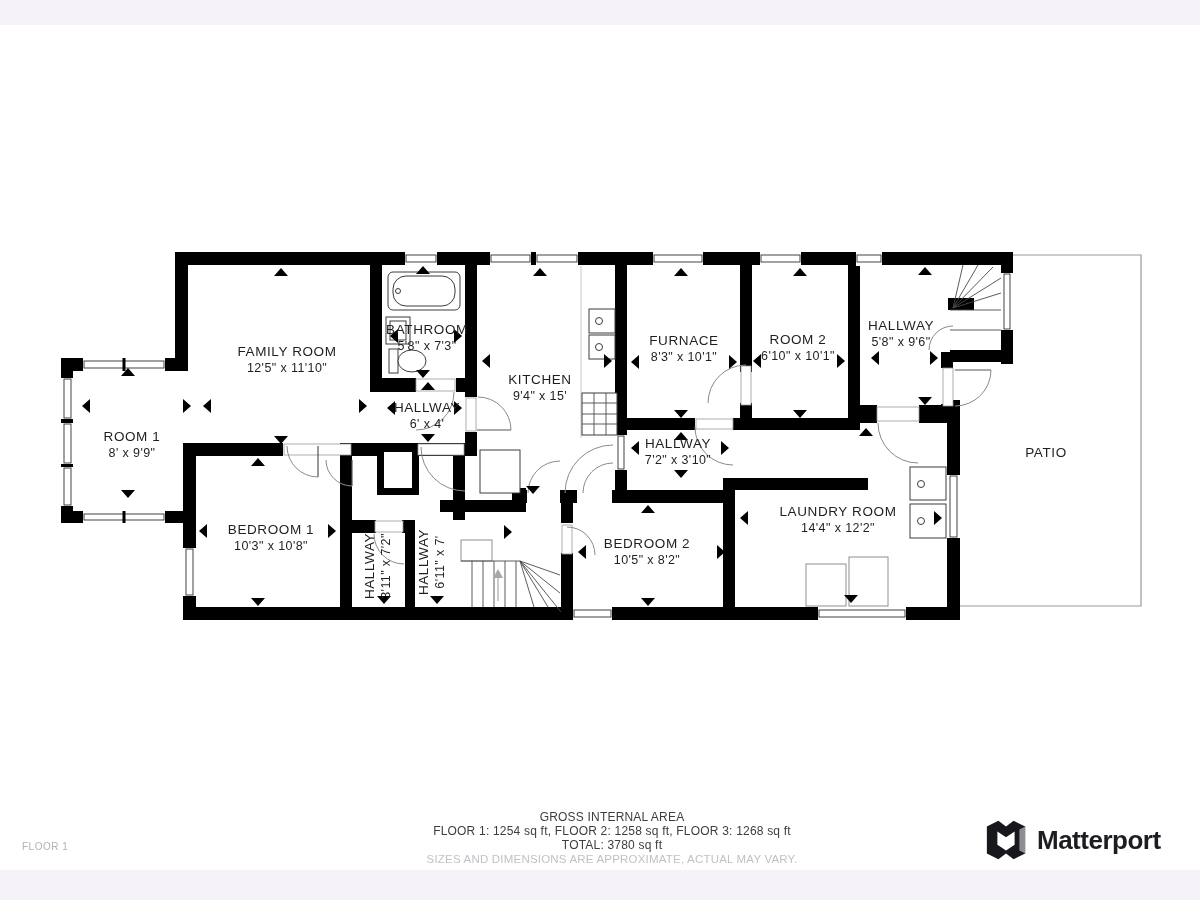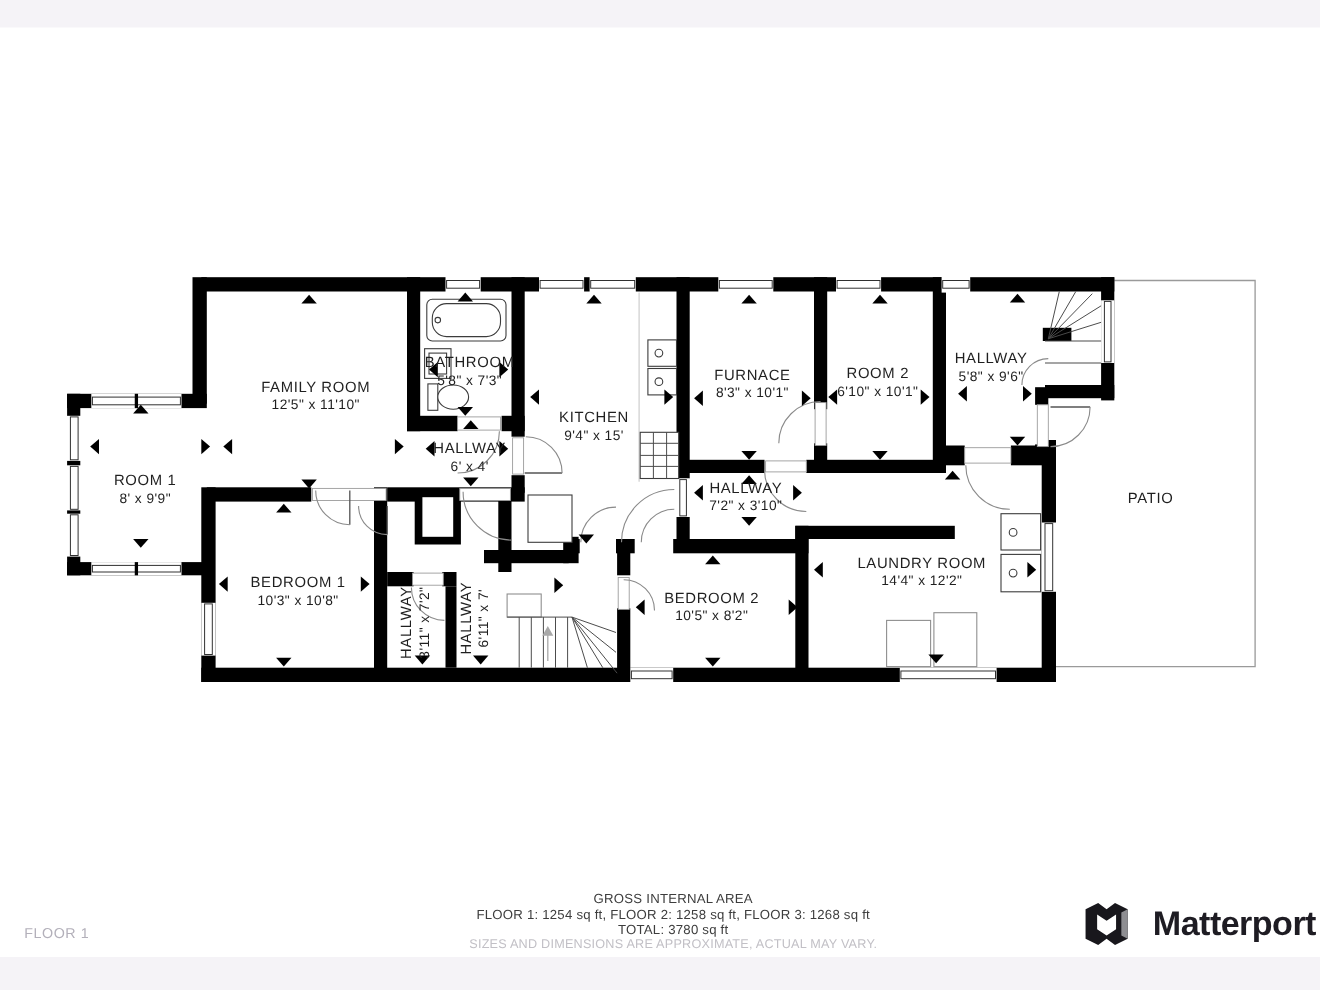--- a/index.html
+++ b/index.html
@@ -25,7 +25,7 @@
   #footer{position:absolute;left:12px;top:810px;width:1200px;text-align:center;
           color:#3d3d3d;font-size:12px;line-height:14px;letter-spacing:0.2px;}
   #footer .disclaimer{color:#c2c0c6;font-size:11.5px;margin-top:0px;}
-  #floor-tag{position:absolute;left:22px;top:841px;font-size:13px;color:#b3b0ba;
+  #floor-tag{position:absolute;left:22px;top:841px;font-size:10px;color:#b3b0ba;
              letter-spacing:0.5px;text-align:center;}
   #brand{position:absolute;left:984px;top:818px;display:flex;align-items:center;}
   #brand .wordmark{font-size:31px;font-weight:bold;color:#1e1c23;letter-spacing:-0.5px;

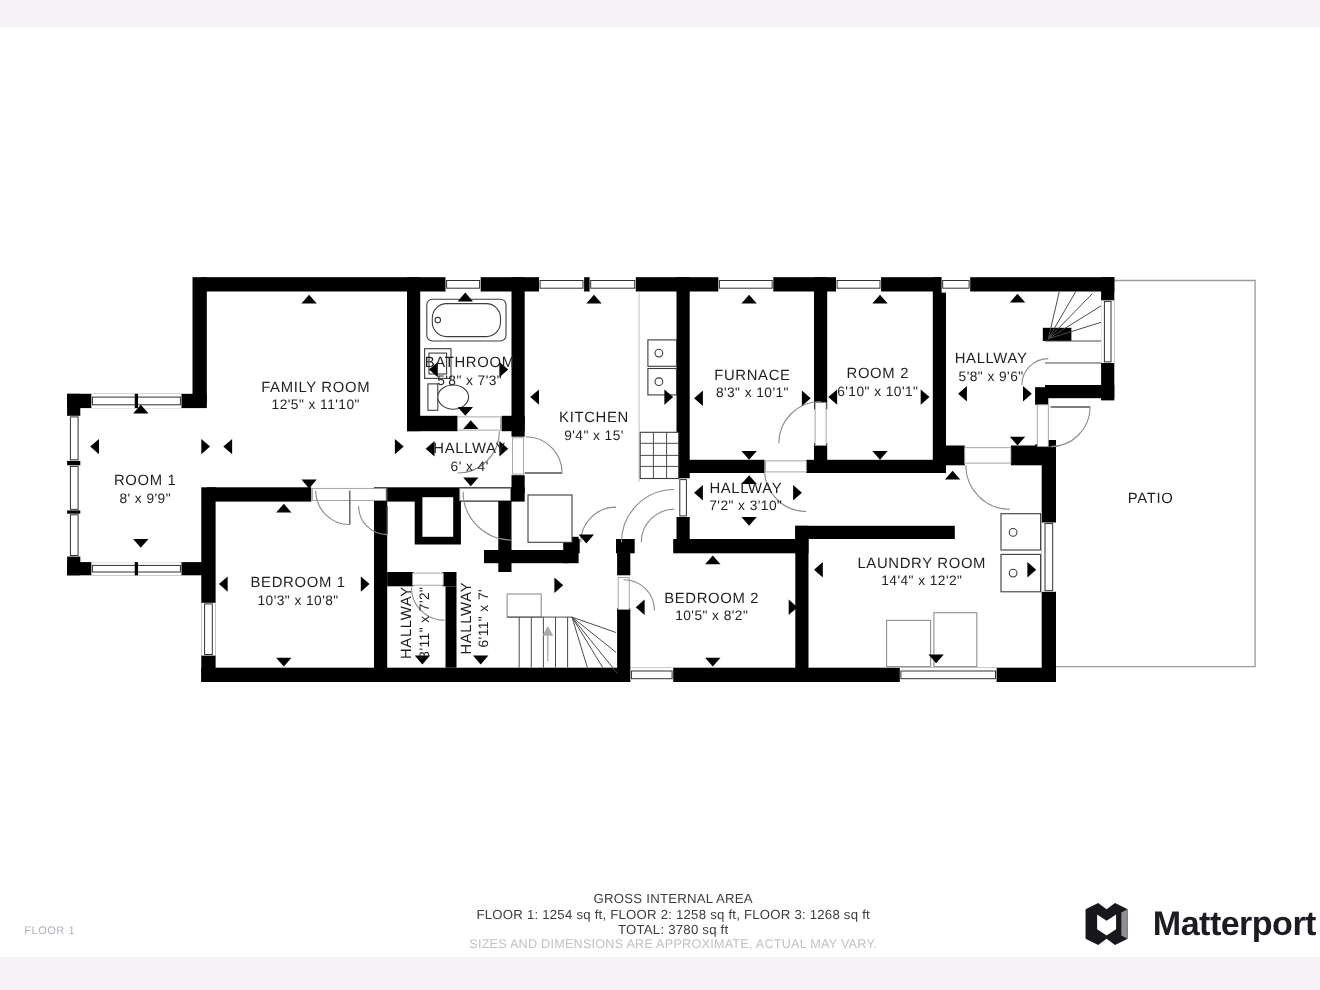--- a/index.html
+++ b/index.html
@@ -28,8 +28,8 @@
   #floor-tag{position:absolute;left:22px;top:841px;font-size:10px;color:#b3b0ba;
              letter-spacing:0.5px;text-align:center;}
   #brand{position:absolute;left:984px;top:818px;display:flex;align-items:center;}
-  #brand .wordmark{font-size:31px;font-weight:bold;color:#1e1c23;letter-spacing:-0.5px;
-                   margin-left:20px;}
+  #brand .wordmark{font-size:26px;font-weight:bold;color:#1e1c23;letter-spacing:-0.5px;
+                   margin-left:9px;}
 </style>
 </head>
 <body>

